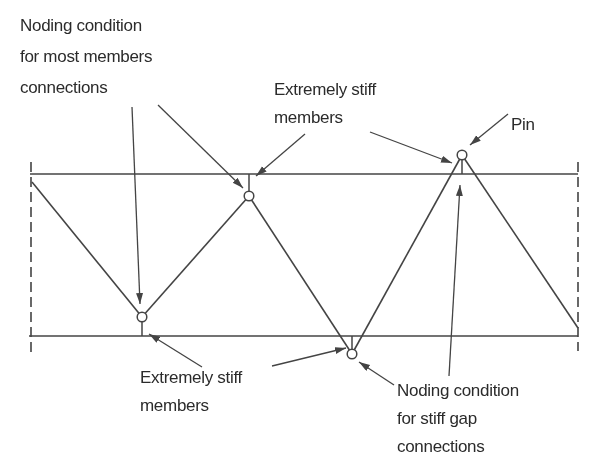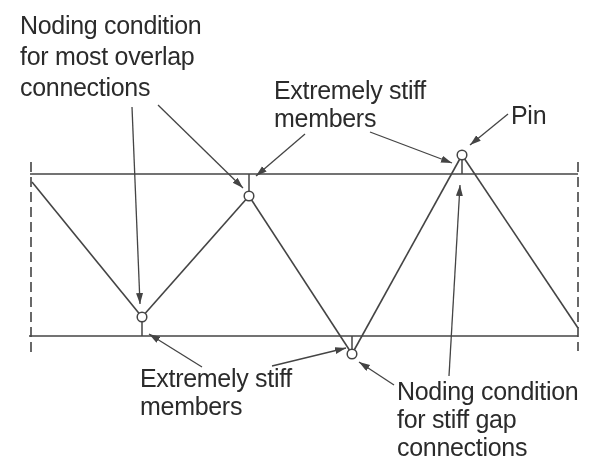--- a/index.html
+++ b/index.html
@@ -18,7 +18,7 @@
   .canvas svg{position:absolute;left:0;top:0;}
   .label{
     position:absolute;
-    font-size:25px;
+    font-size:17px;
     line-height:28px;
     letter-spacing:-0.3px;
     color:var(--text);

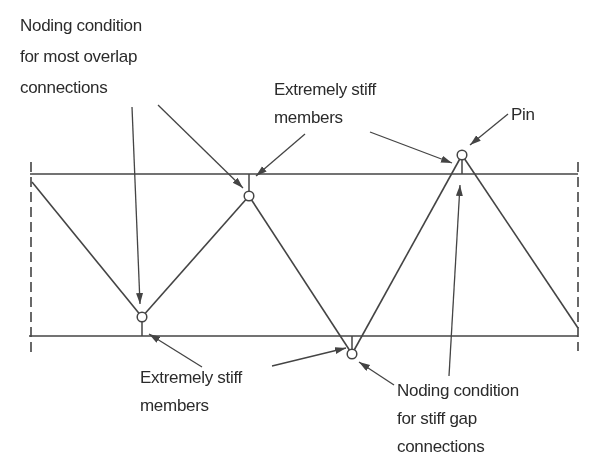--- a/index.html
+++ b/index.html
@@ -80,7 +80,7 @@
 
   <div class="label lh31" style="left:20px;top:10px">
     <div>Noding condition</div>
-    <div>for most overlap</div>
+    <div>for most members</div>
     <div>connections</div>
   </div>
 

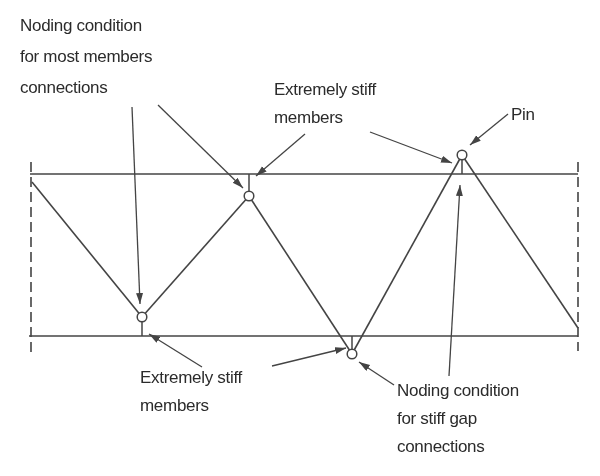--- a/index.html
+++ b/index.html
@@ -89,7 +89,7 @@
     <div>members</div>
   </div>
 
-  <div class="label" style="left:511px;top:101px">
+  <div class="label" style="left:511px;top:111px">
     <div>Pin</div>
   </div>
 

